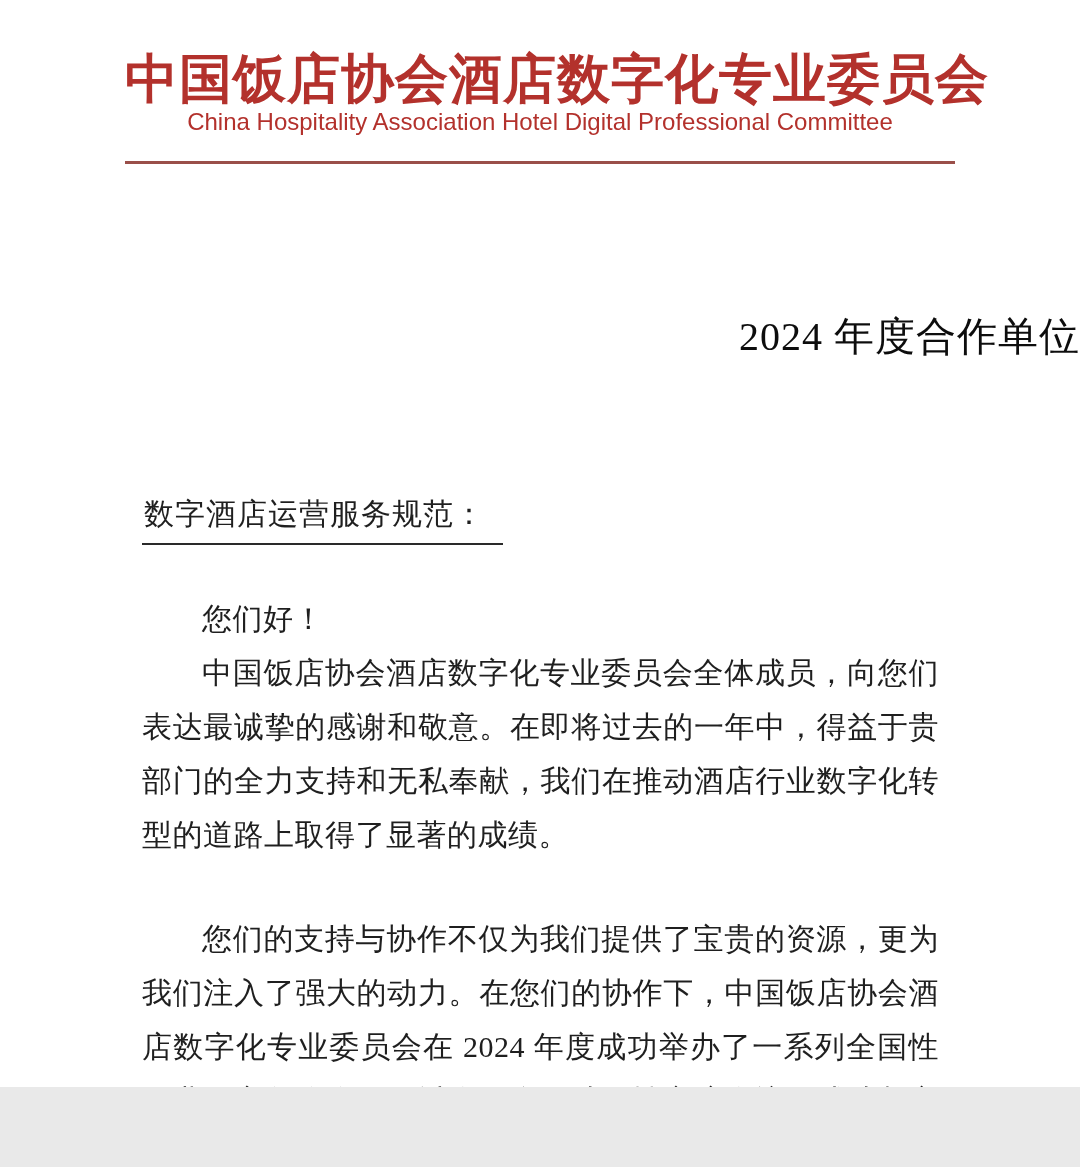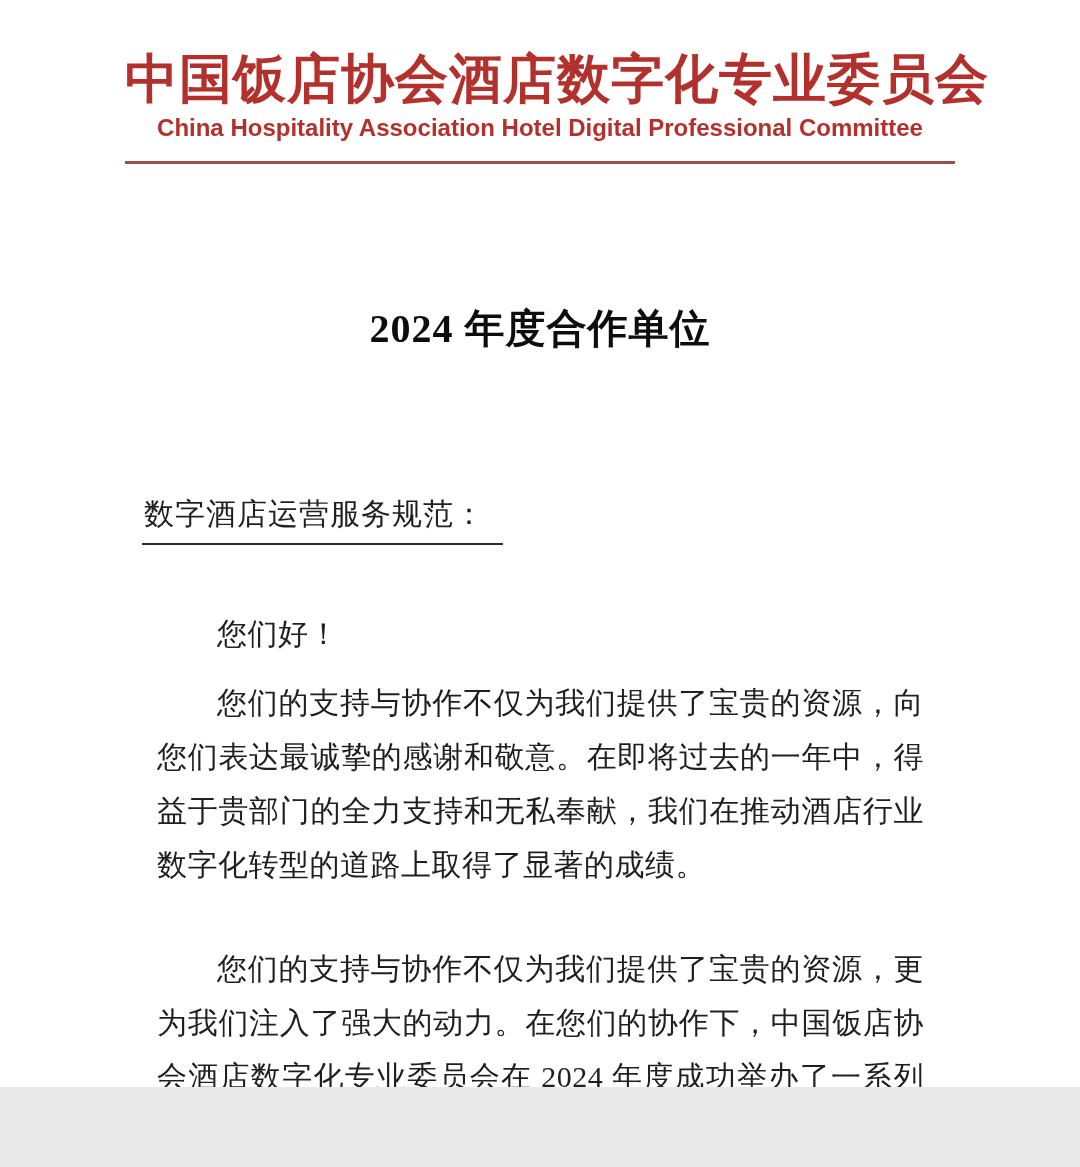--- a/index.html
+++ b/index.html
@@ -30,10 +30,9 @@
     line-height: 1.1;
   }
   .org-en {
-    margin-top: 6px;
     font-family: "Liberation Sans", "DejaVu Sans", sans-serif;
     font-size: 24px;
-    font-weight: 700;
+    font-weight: 400;
     white-space: nowrap;
     color: #b3312c;
   }

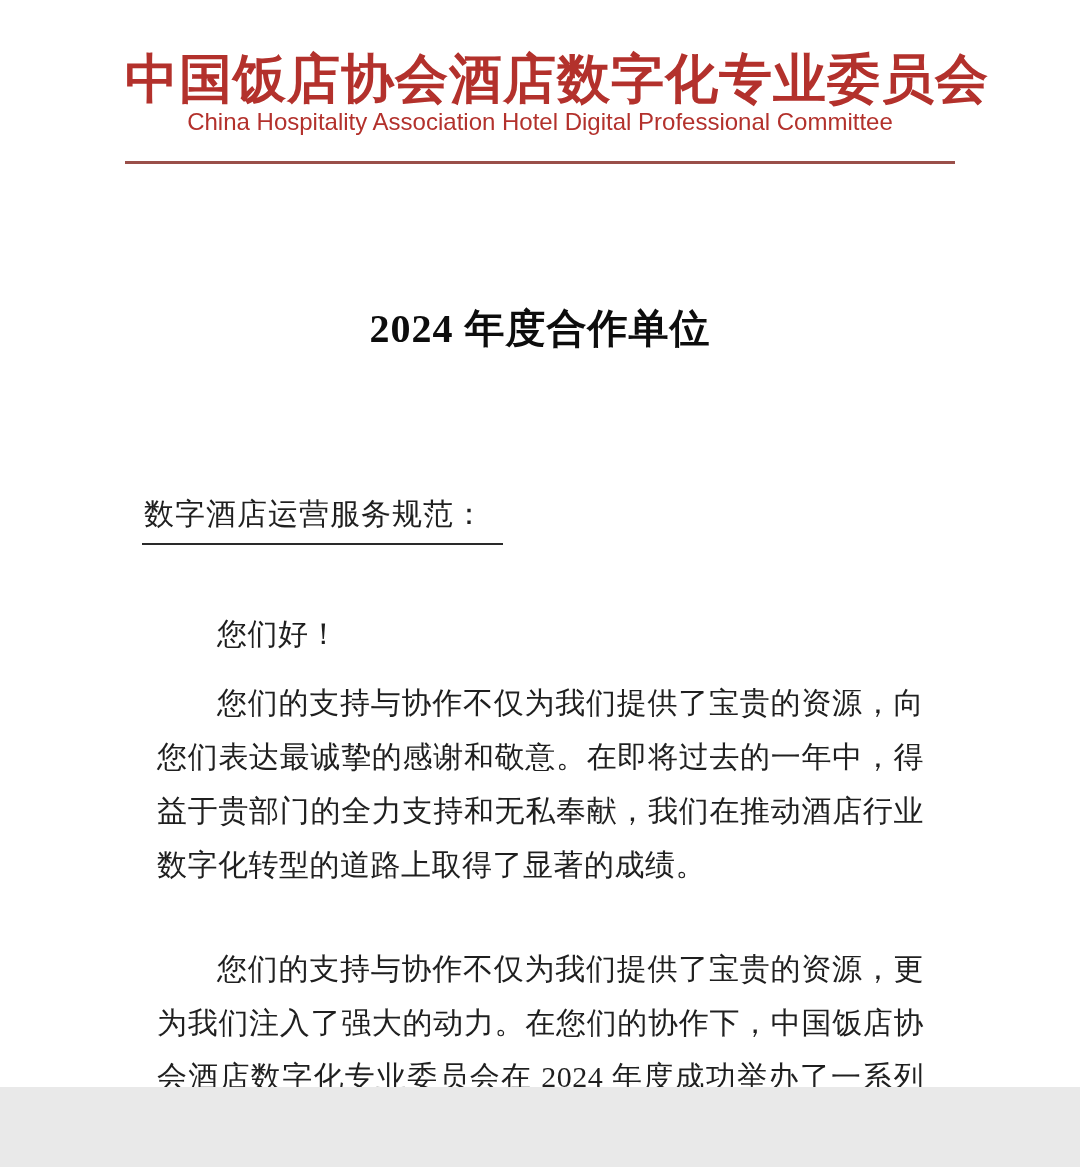--- a/index.html
+++ b/index.html
@@ -48,12 +48,12 @@
   
   .title-block {
     position: absolute;
-    top: 296px;
+    top: 304px;
     left: 0;
     width: 1080px;
-    text-align: center;
+    text-align: right;
     color: #0d0d0d;
-    font-weight: 700;
+    font-weight: 400;
     font-size: 40px;
     line-height: 66px;
     letter-spacing: 1px;

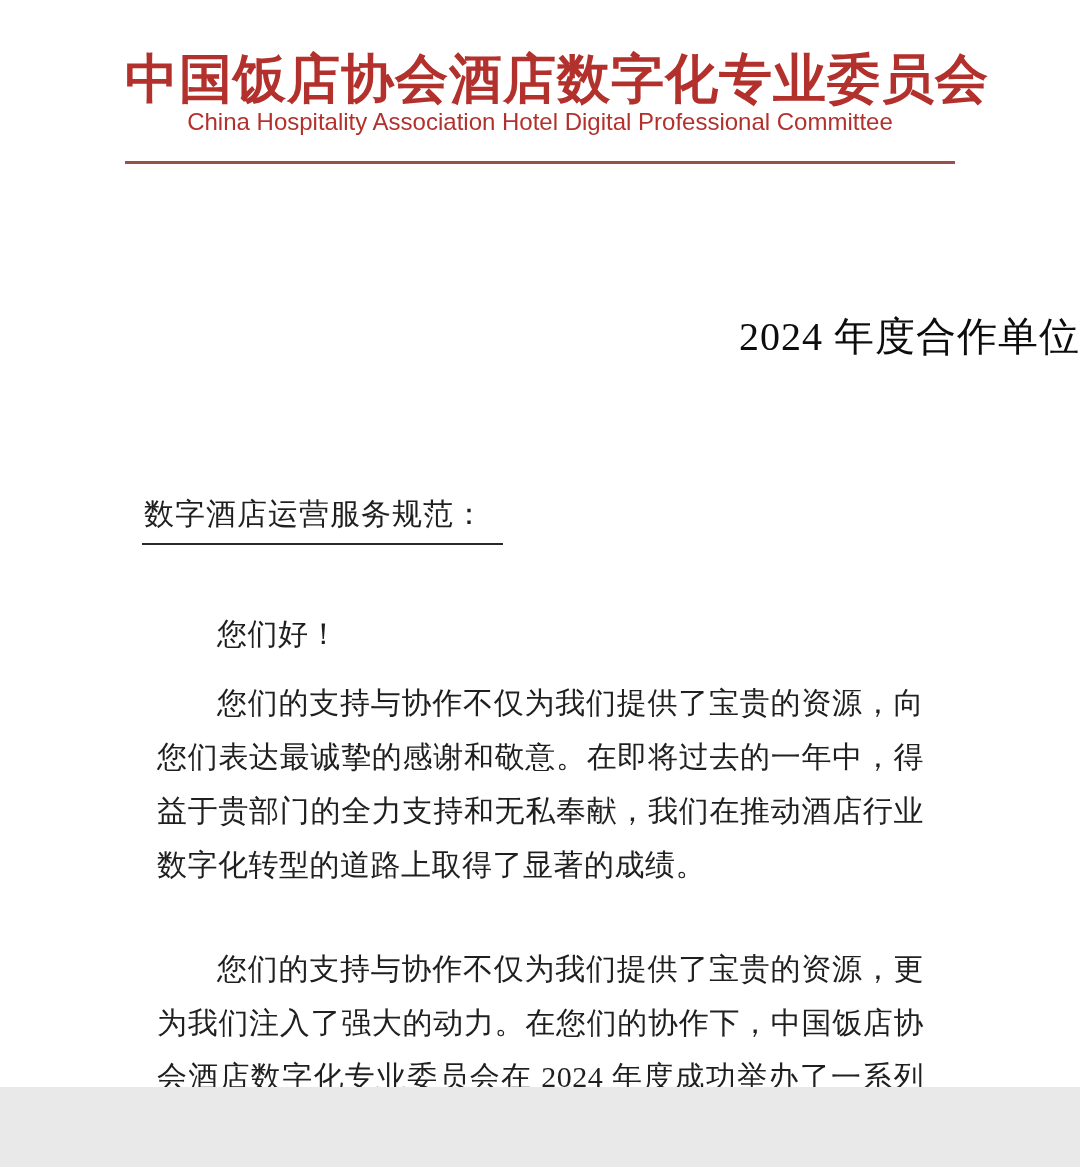--- a/index.html
+++ b/index.html
@@ -87,7 +87,7 @@
     letter-spacing: 0.5px;
   }
   .letter-body p {
-    margin: 15px;
+    margin: 0;
     text-indent: 2em;
   }
   .letter-body p.para-gap {

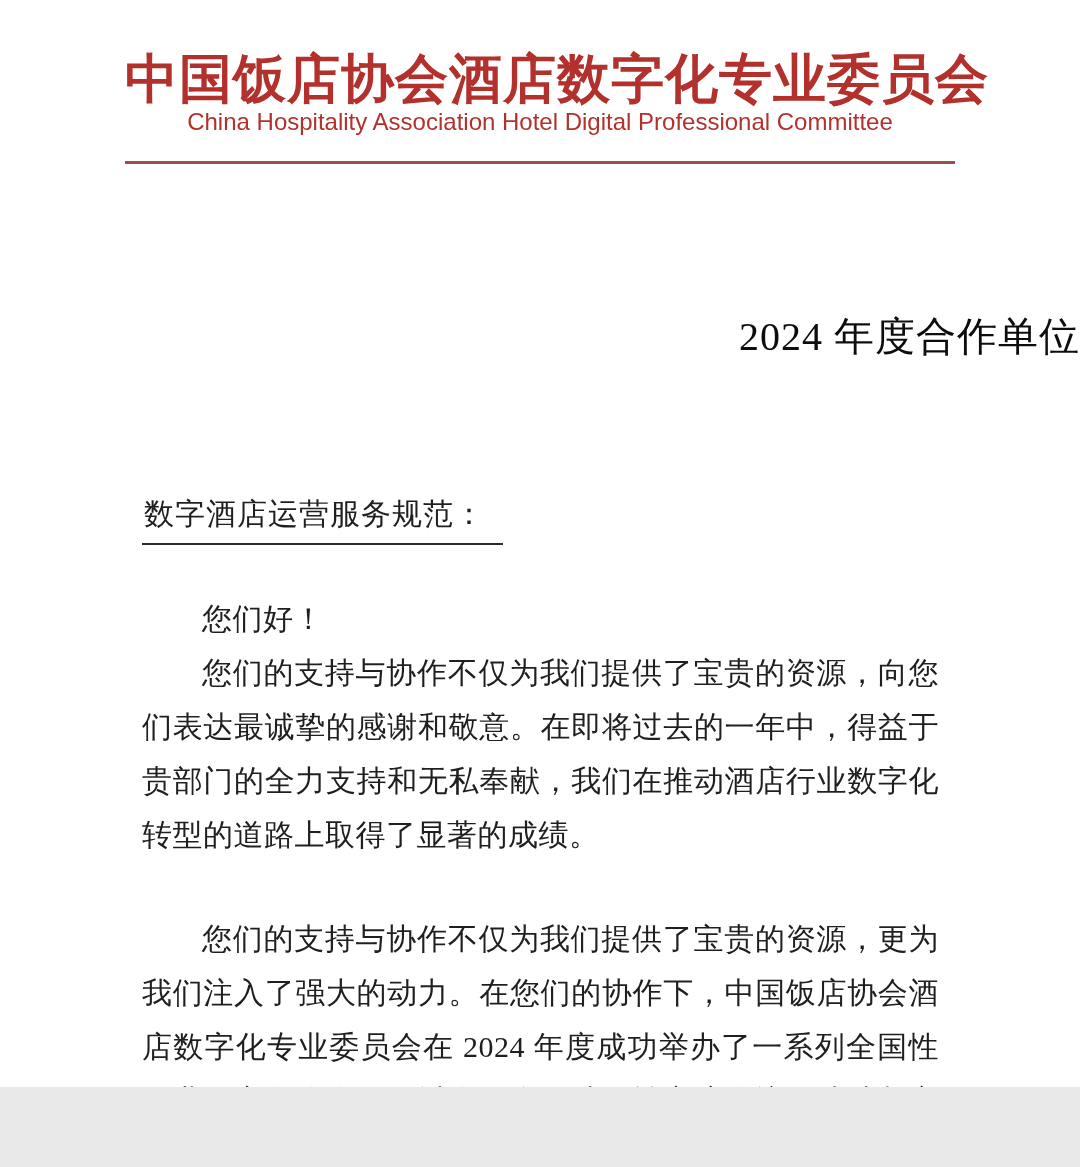--- a/index.html
+++ b/index.html
@@ -116,7 +116,7 @@
 
   <div class="letter-body">
     <p>您们好！</p>
-    <p>您们的支持与协作不仅为我们提供了宝贵的资源，向您们表达最诚挚的感谢和敬意。在即将过去的一年中，得益于贵部门的全力支持和无私奉献，我们在推动酒店行业数字化转型的道路上取得了显著的成绩。</p>
+    <p>中国饭店协会酒店数字化专业委员会全体成员，向您们表达最诚挚的感谢和敬意。在即将过去的一年中，得益于贵部门的全力支持和无私奉献，我们在推动酒店行业数字化转型的道路上取得了显著的成绩。</p>
     <p class="para-gap">您们的支持与协作不仅为我们提供了宝贵的资源，更为我们注入了强大的动力。在您们的协作下，中国饭店协会酒店数字化专业委员会在 2024 年度成功举办了一系列全国性行业数字化峰会、研讨会及多场地区性交流会议；成功制定了团标 T/CHA039-2024《数字酒店运营服务规范》；顺利发布了《坐看云起时——</p>
   </div>
 

